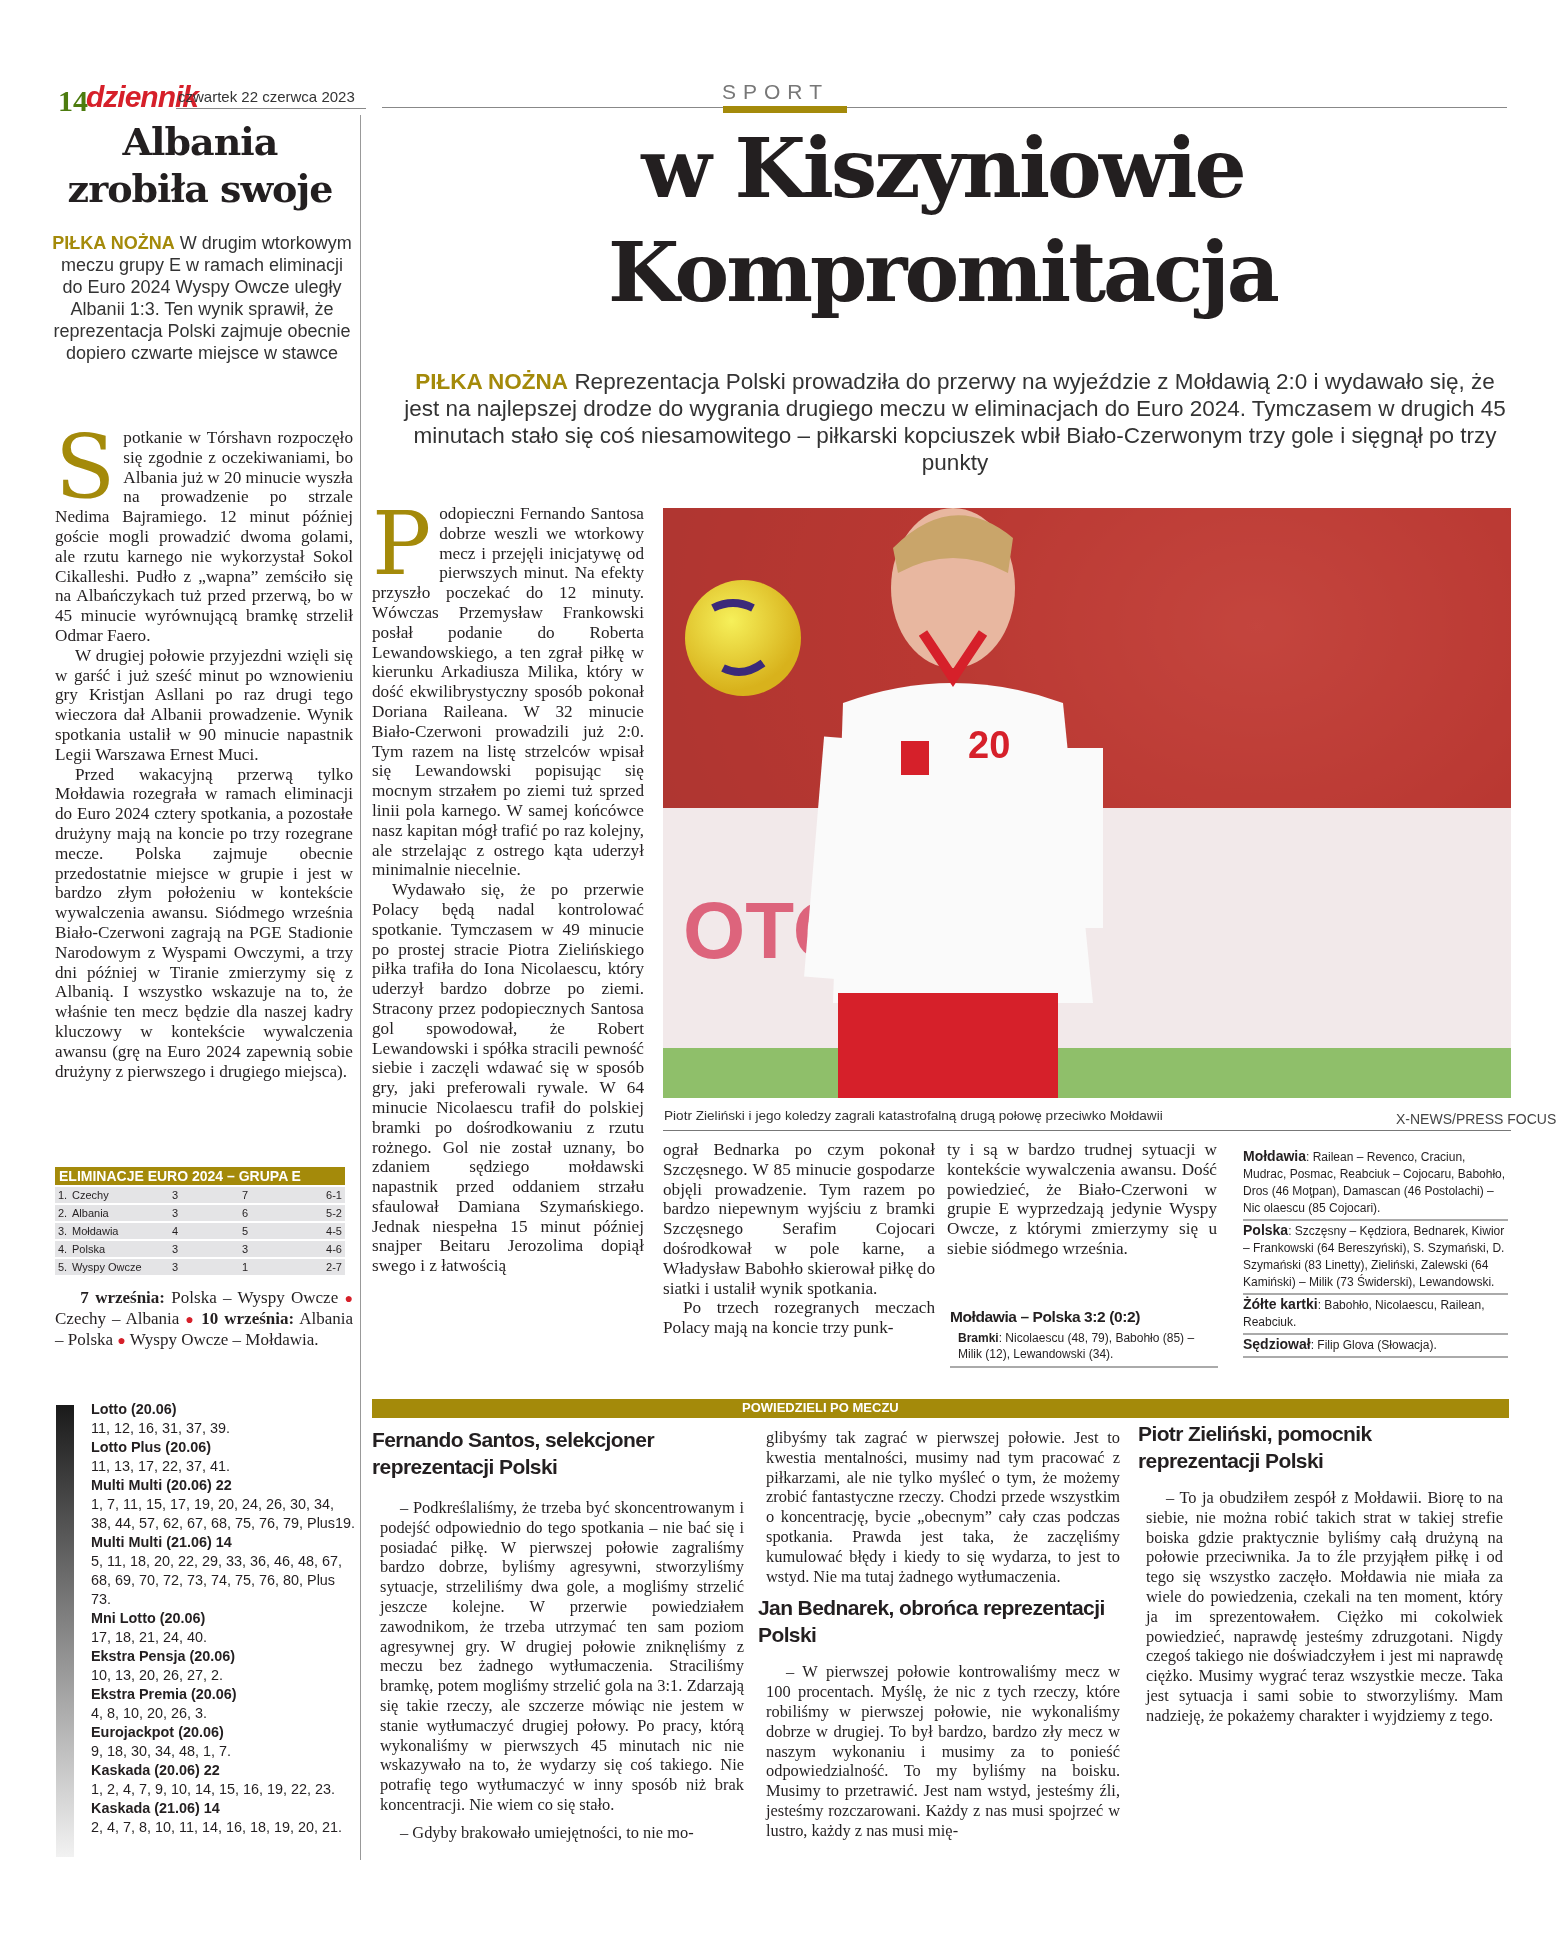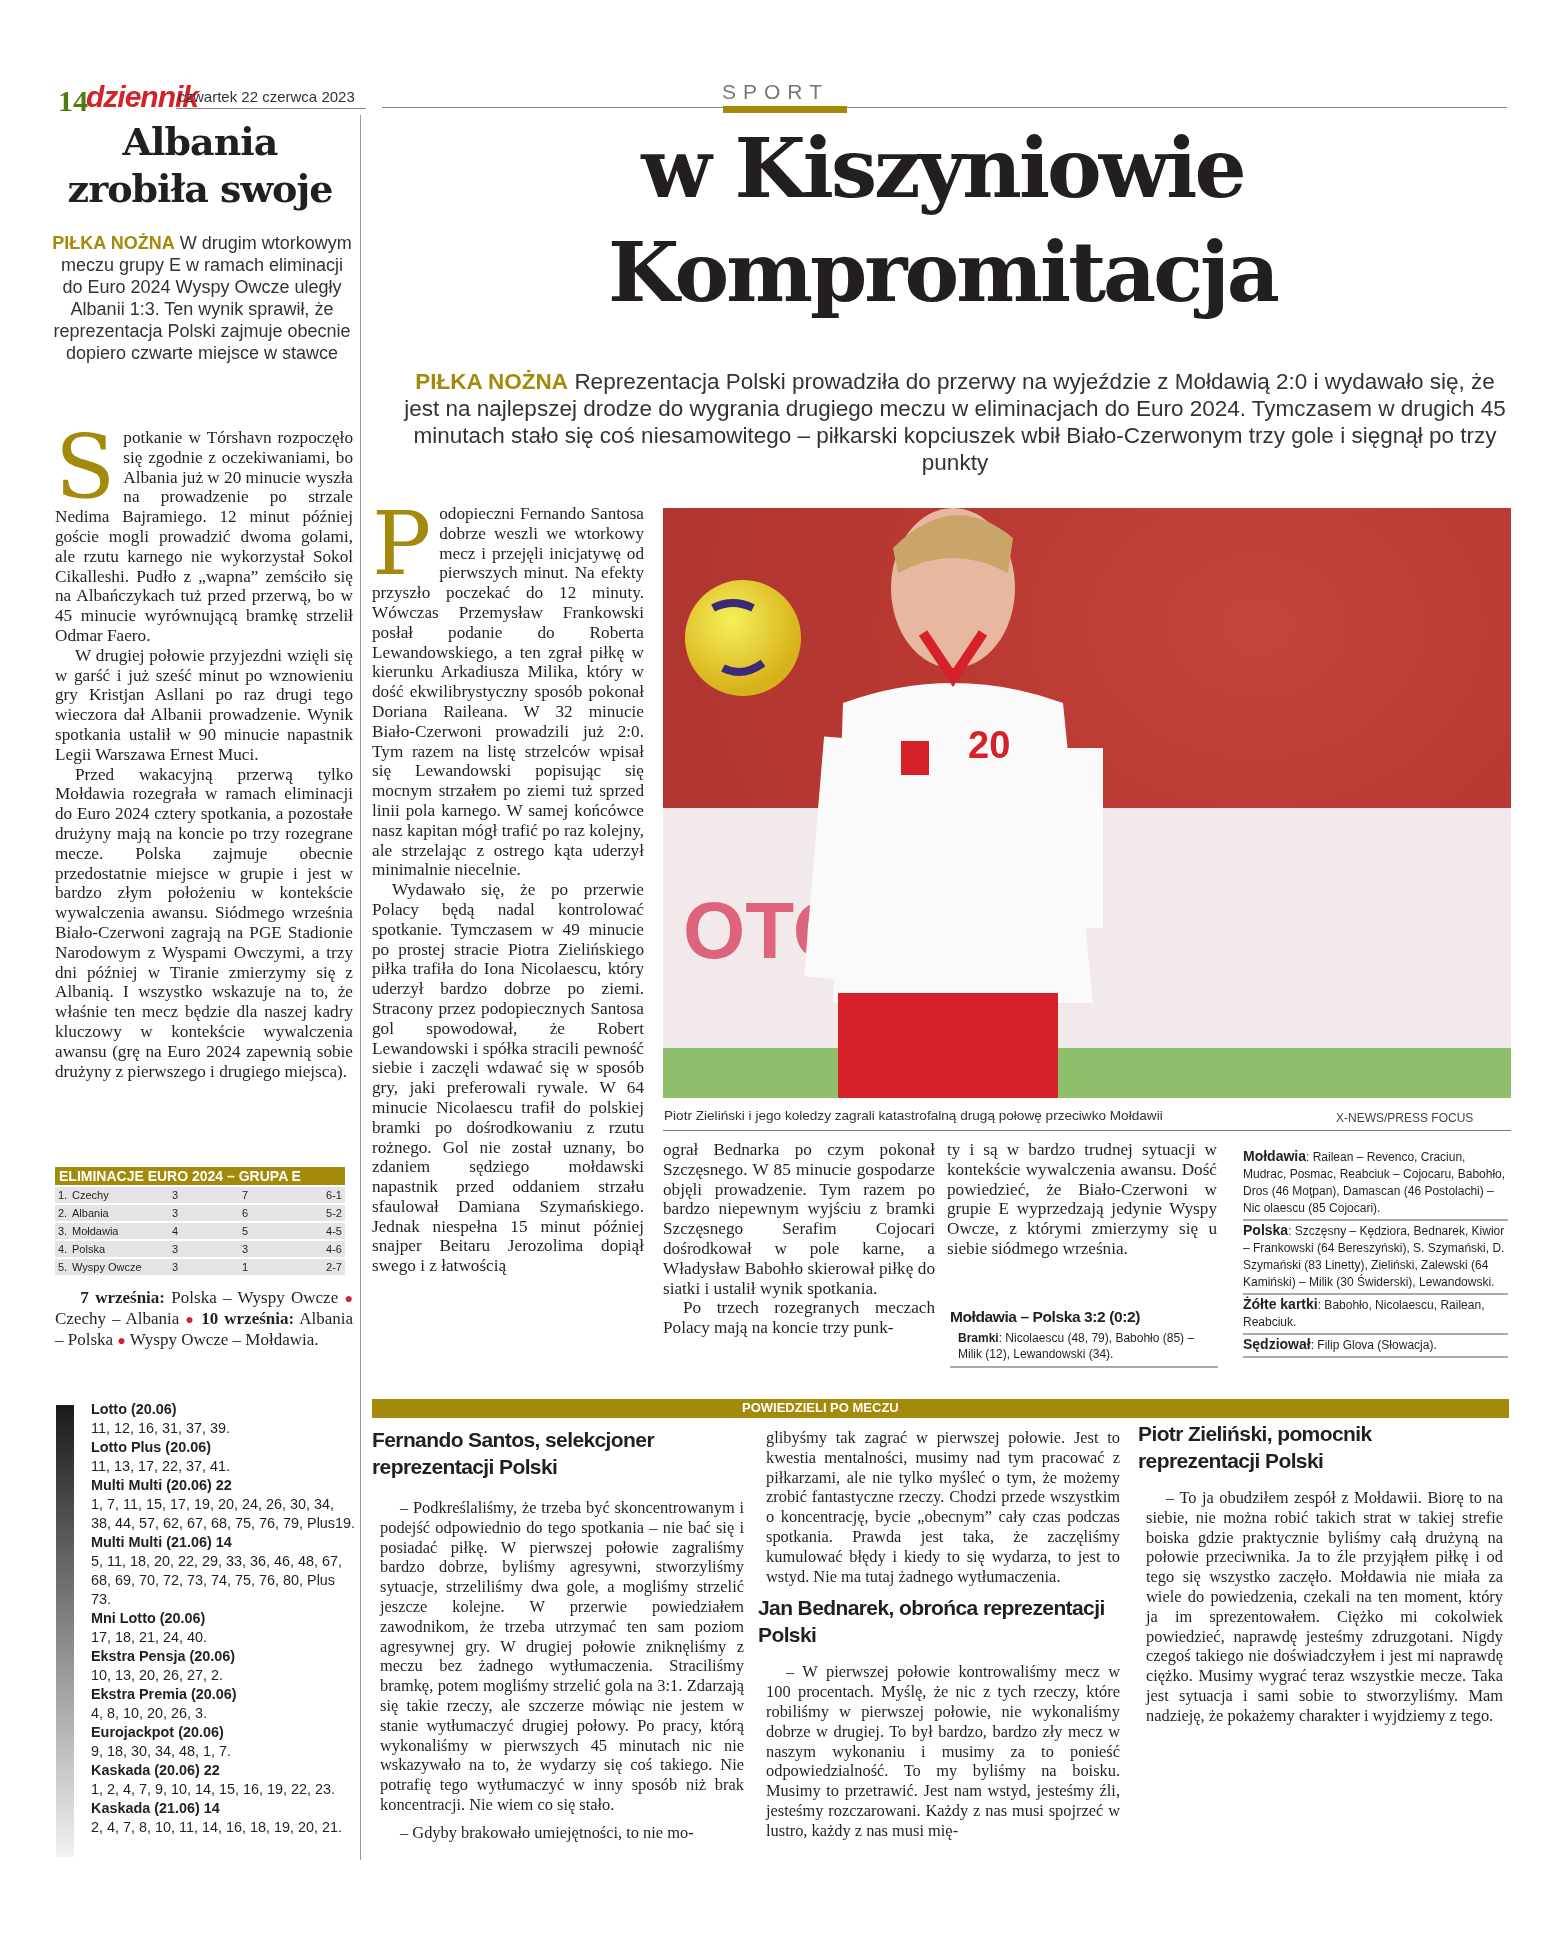--- a/index.html
+++ b/index.html
@@ -50,7 +50,7 @@
   #photo{left:663px;top:508px;width:848px;height:590px;overflow:hidden;
     background:radial-gradient(ellipse at 70% 20%,#d4534b 0%,#b9322d 40%,#8f2a2a 100%);}
   #caption{left:664px;top:1108px;font-family:"Liberation Sans",sans-serif;font-size:13.6px;color:#333;}
-  #credit{left:1336px;top:1111px;font-family:"Liberation Sans",sans-serif;font-size:12px;color:#444;}
+  #credit{left:1396px;top:1111px;font-family:"Liberation Sans",sans-serif;font-size:14px;color:#444;}
   #caption-rule{left:663px;top:1130px;width:848px;height:1px;background:#777;}
 
   #col3{left:663px;top:1140px;width:272px;}

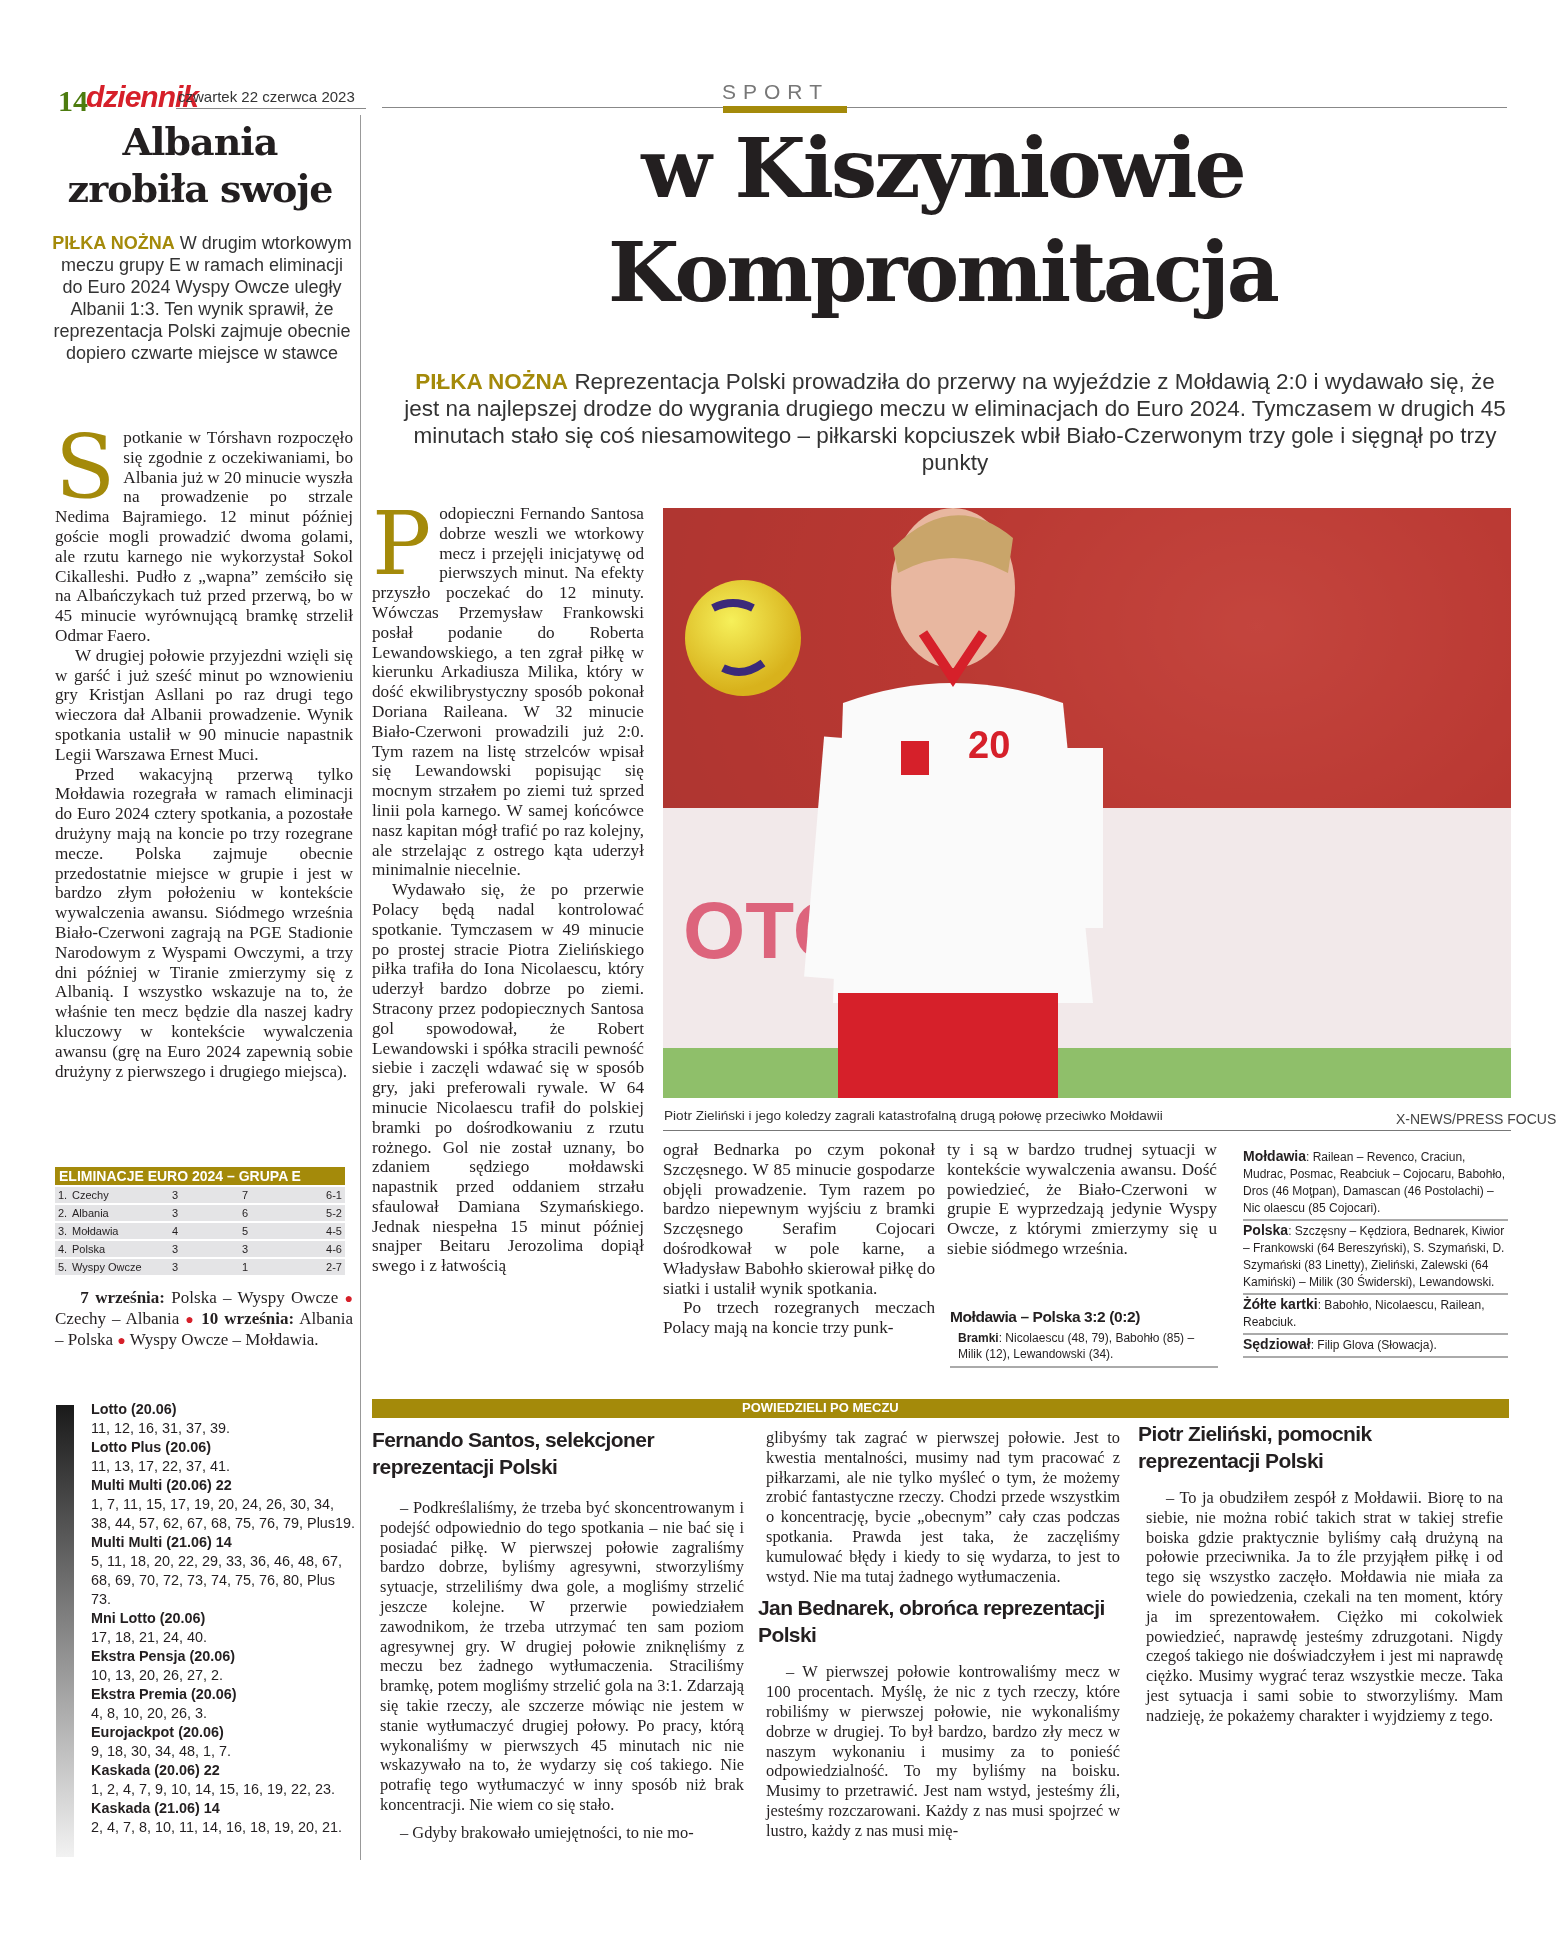--- a/index.html
+++ b/index.html
@@ -229,7 +229,7 @@
 
 <div class="abs" id="lineups">
   <div class="lu"><b>Mołdawia</b><span>: Railean – Revenco, Craciun, Mudrac, Posmac, Reabciuk – Cojocaru, Babohło, Dros (46 Moţpan), Damascan (46 Postolachi) – Nic olaescu (85 Cojocari).</span></div>
-  <div class="lu"><b>Polska</b><span>: Szczęsny – Kędziora, Bednarek, Kiwior – Frankowski (64 Bereszyński), S. Szymański, D. Szymański (83 Linetty), Zieliński, Zalewski (64 Kamiński) – Milik (30 Świderski), Lewandowski.</span></div>
+  <div class="lu"><b>Polska</b><span>: Szczęsny – Kędziora, Bednarek, Kiwior – Frankowski (64 Bereszyński), S. Szymański, D. Szymański (83 Linetty), Zieliński, Zalewski (64 Kamiński) – Milik (73 Świderski), Lewandowski.</span></div>
   <div class="lu"><b>Żółte kartki</b><span>: Babohło, Nicolaescu, Railean, Reabciuk.</span></div>
   <div class="lu"><b>Sędziował</b><span>: Filip Glova (Słowacja).</span></div>
 </div>

